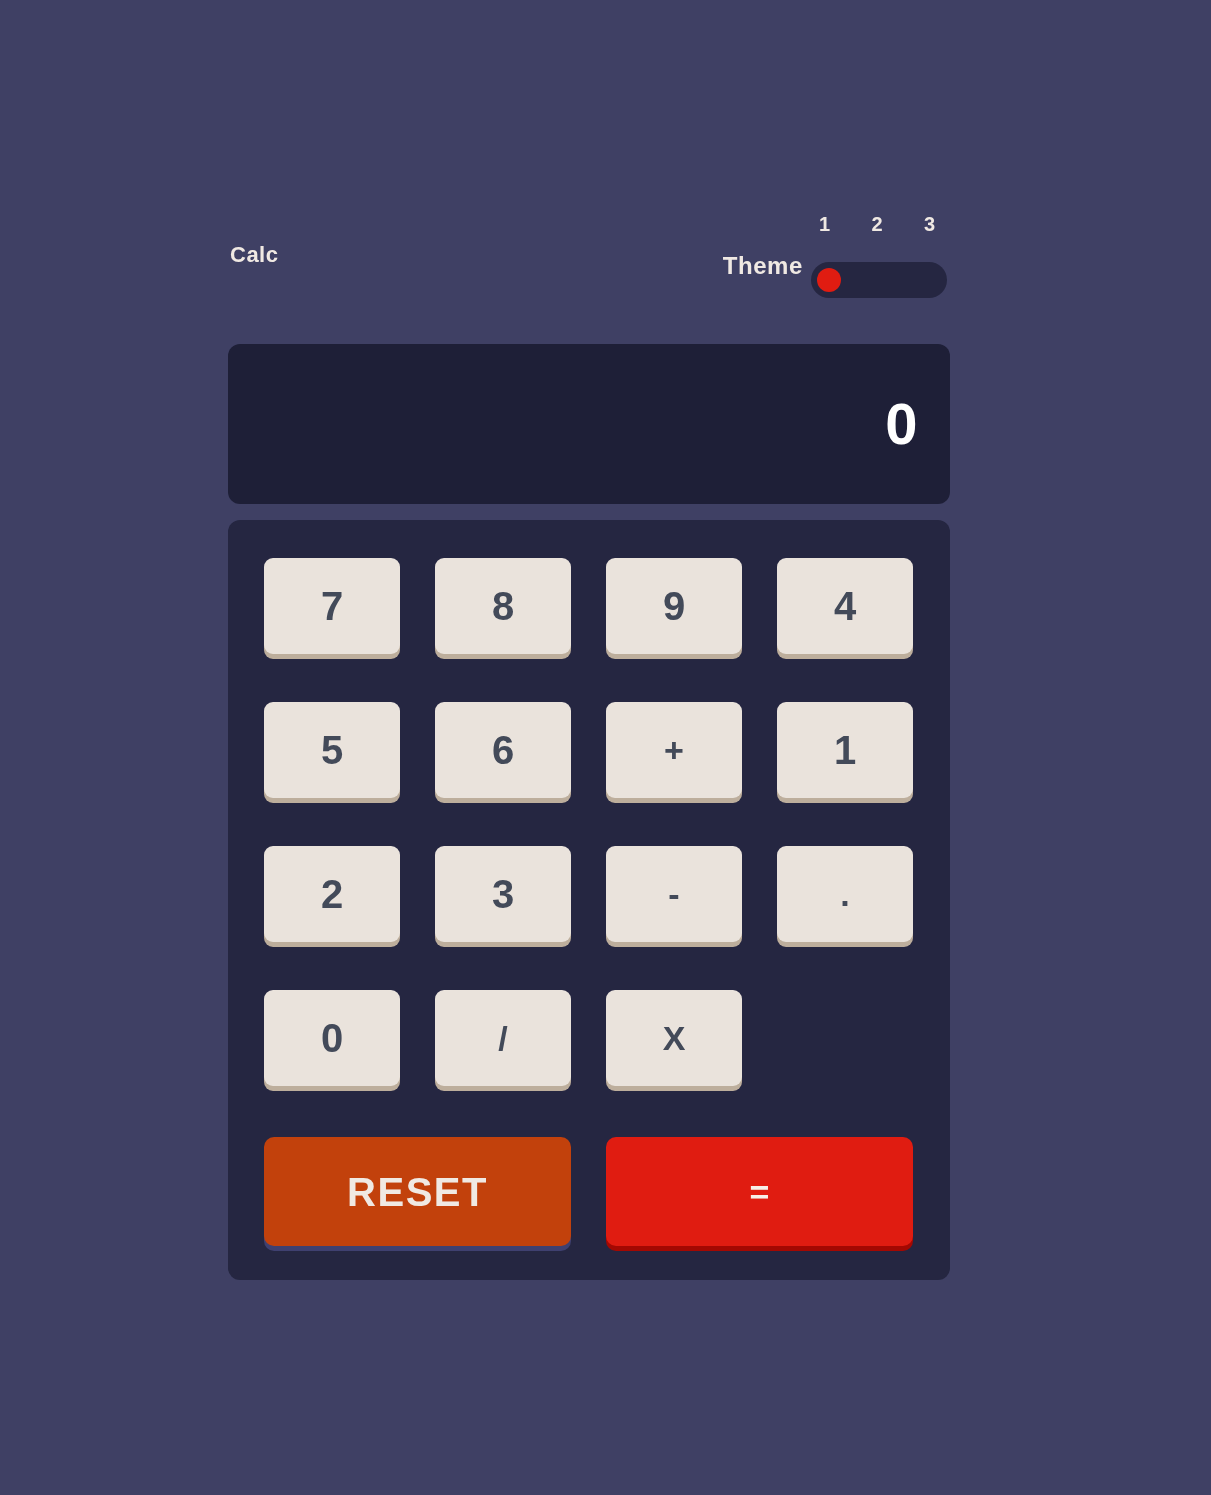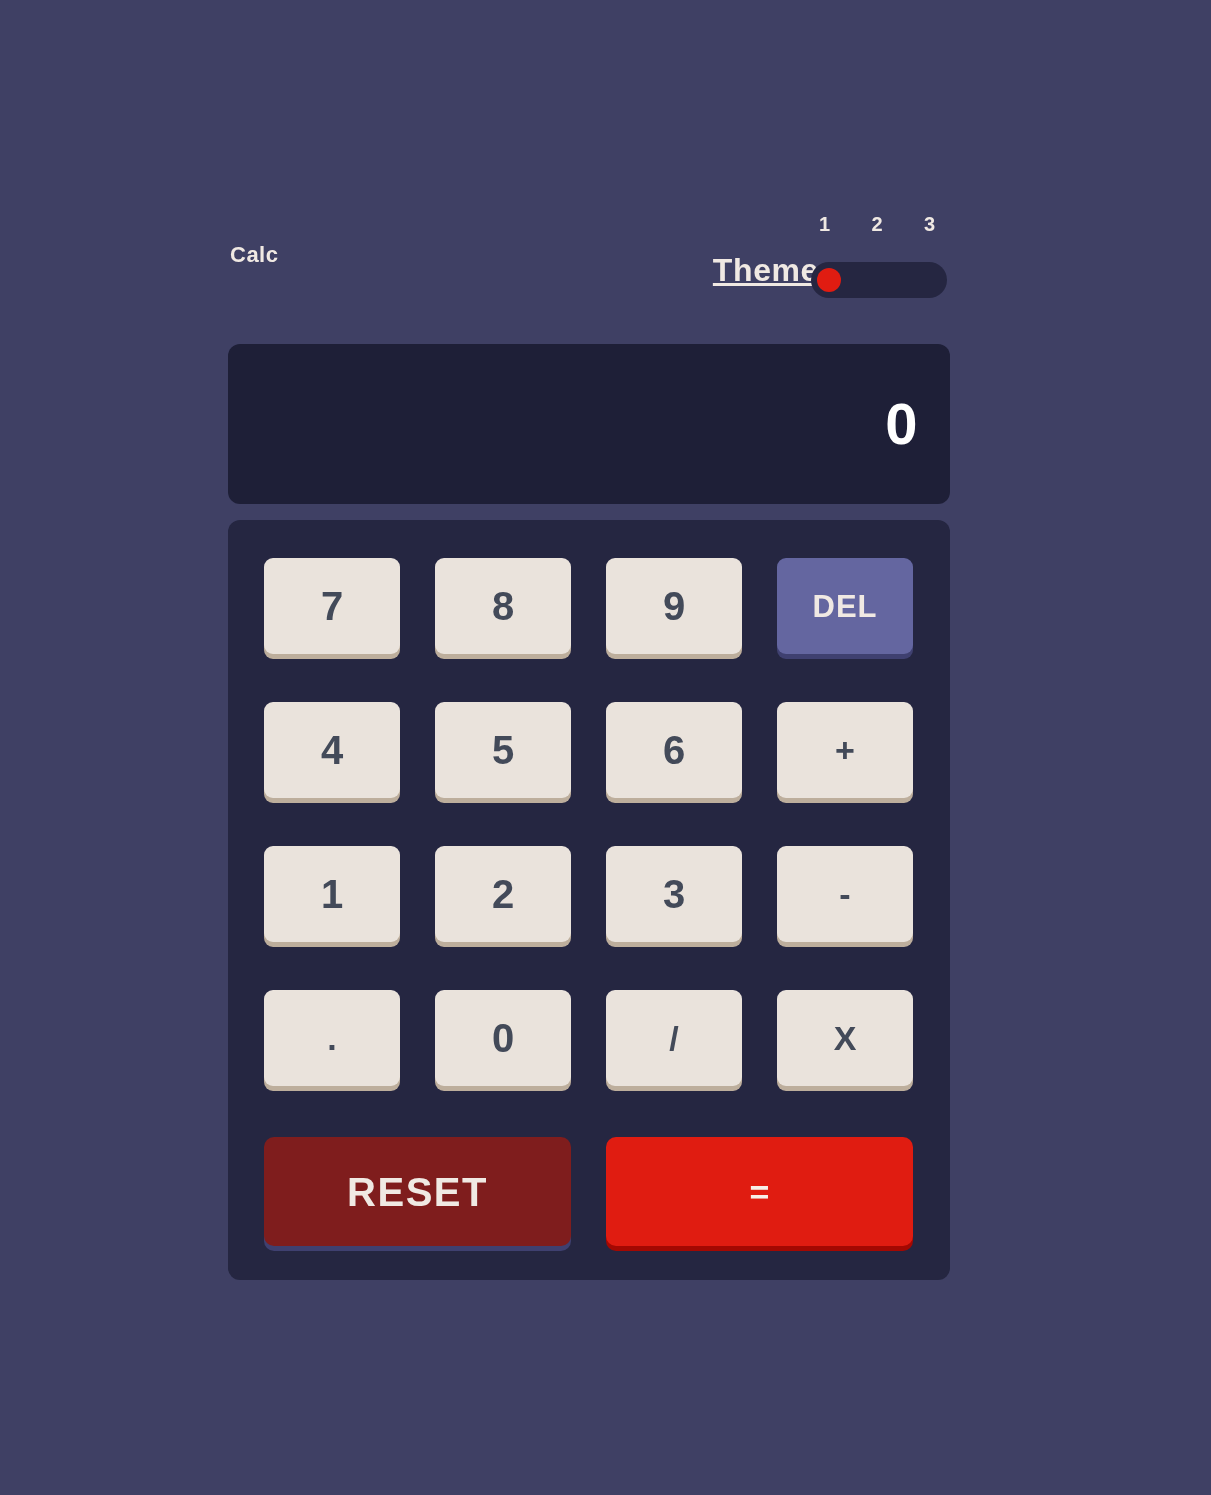--- a/index.html
+++ b/index.html
@@ -50,15 +50,14 @@
   }
   .theme-label {
     position: absolute;
-    right: 131px;
+    right: 147px;
     top: 48px;
-    font-size: 32px;
+    font-size: 24px;
     font-weight: 700;
     color: #f0e9e3;
     letter-spacing: 0.6px;
     line-height: 1;
     white-space: nowrap;
-    text-decoration: underline;
   }
   .theme-numbers {
     position: absolute;

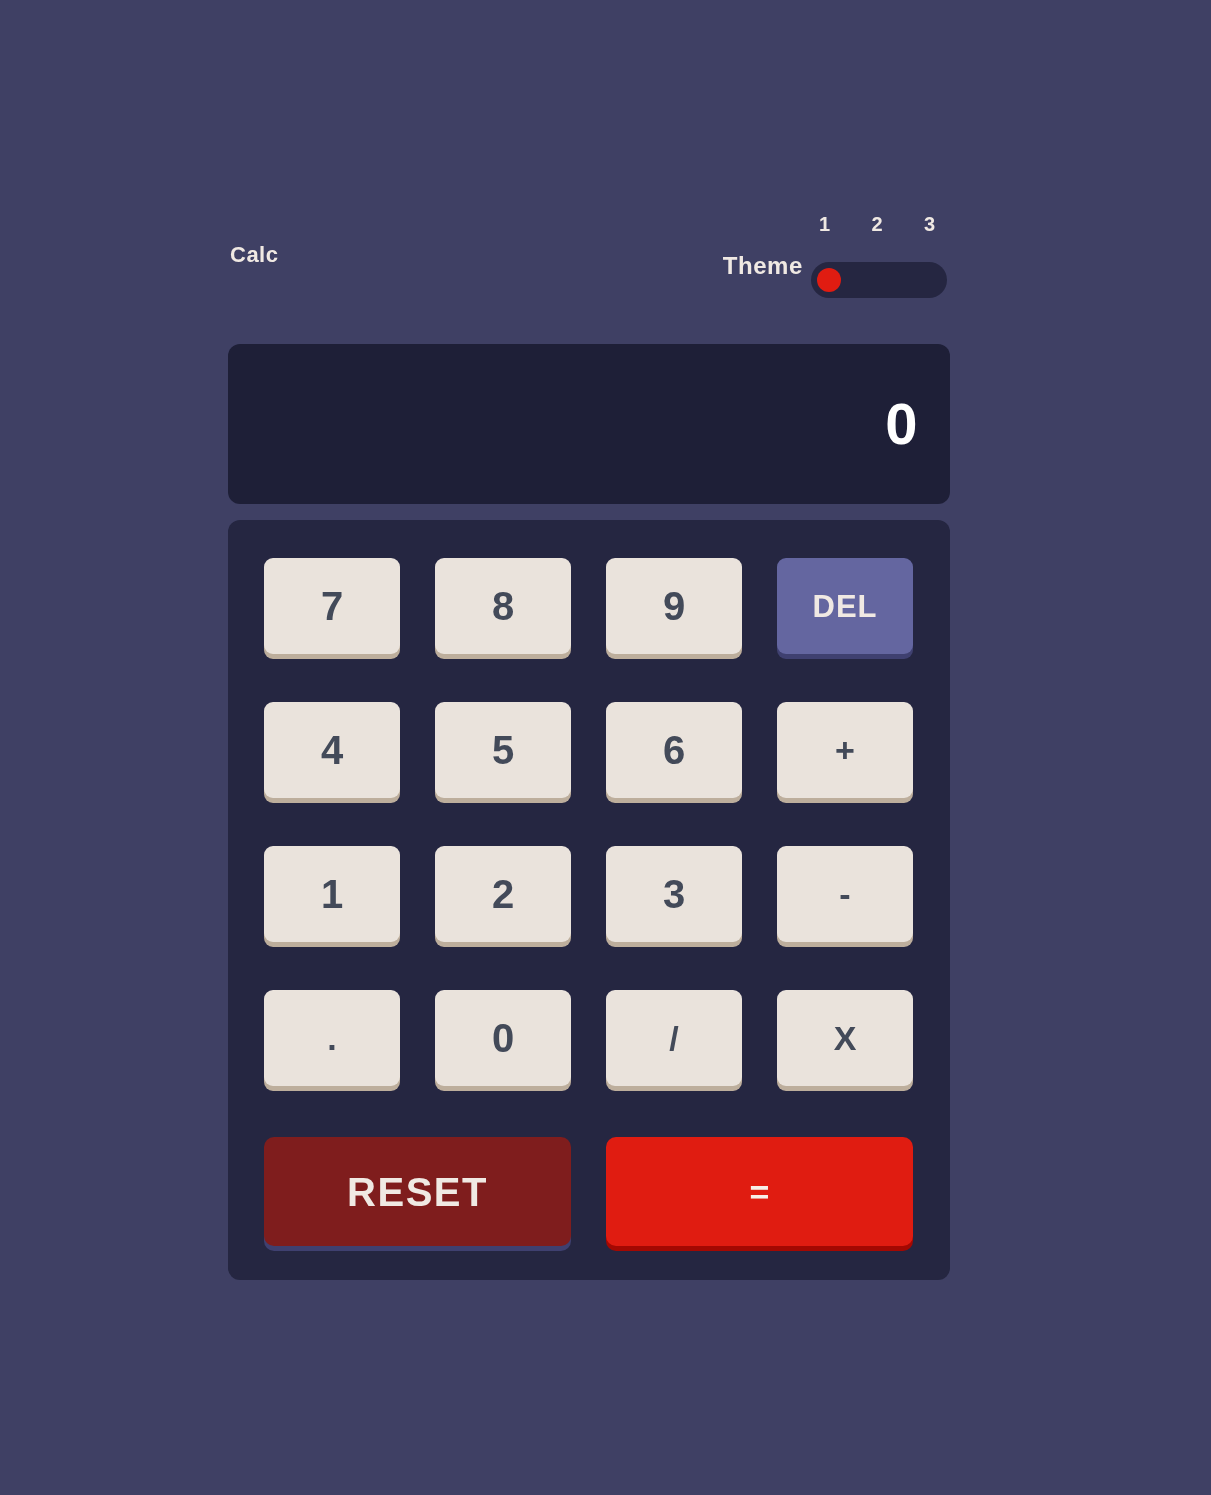--- a/index.html
+++ b/index.html
@@ -246,7 +246,6 @@
         <button class="key key-num">7</button>
         <button class="key key-num">8</button>
         <button class="key key-num">9</button>
-        <button class="key key-accent">DEL</button>
         <button class="key key-num">4</button>
         <button class="key key-num">5</button>
         <button class="key key-num">6</button>

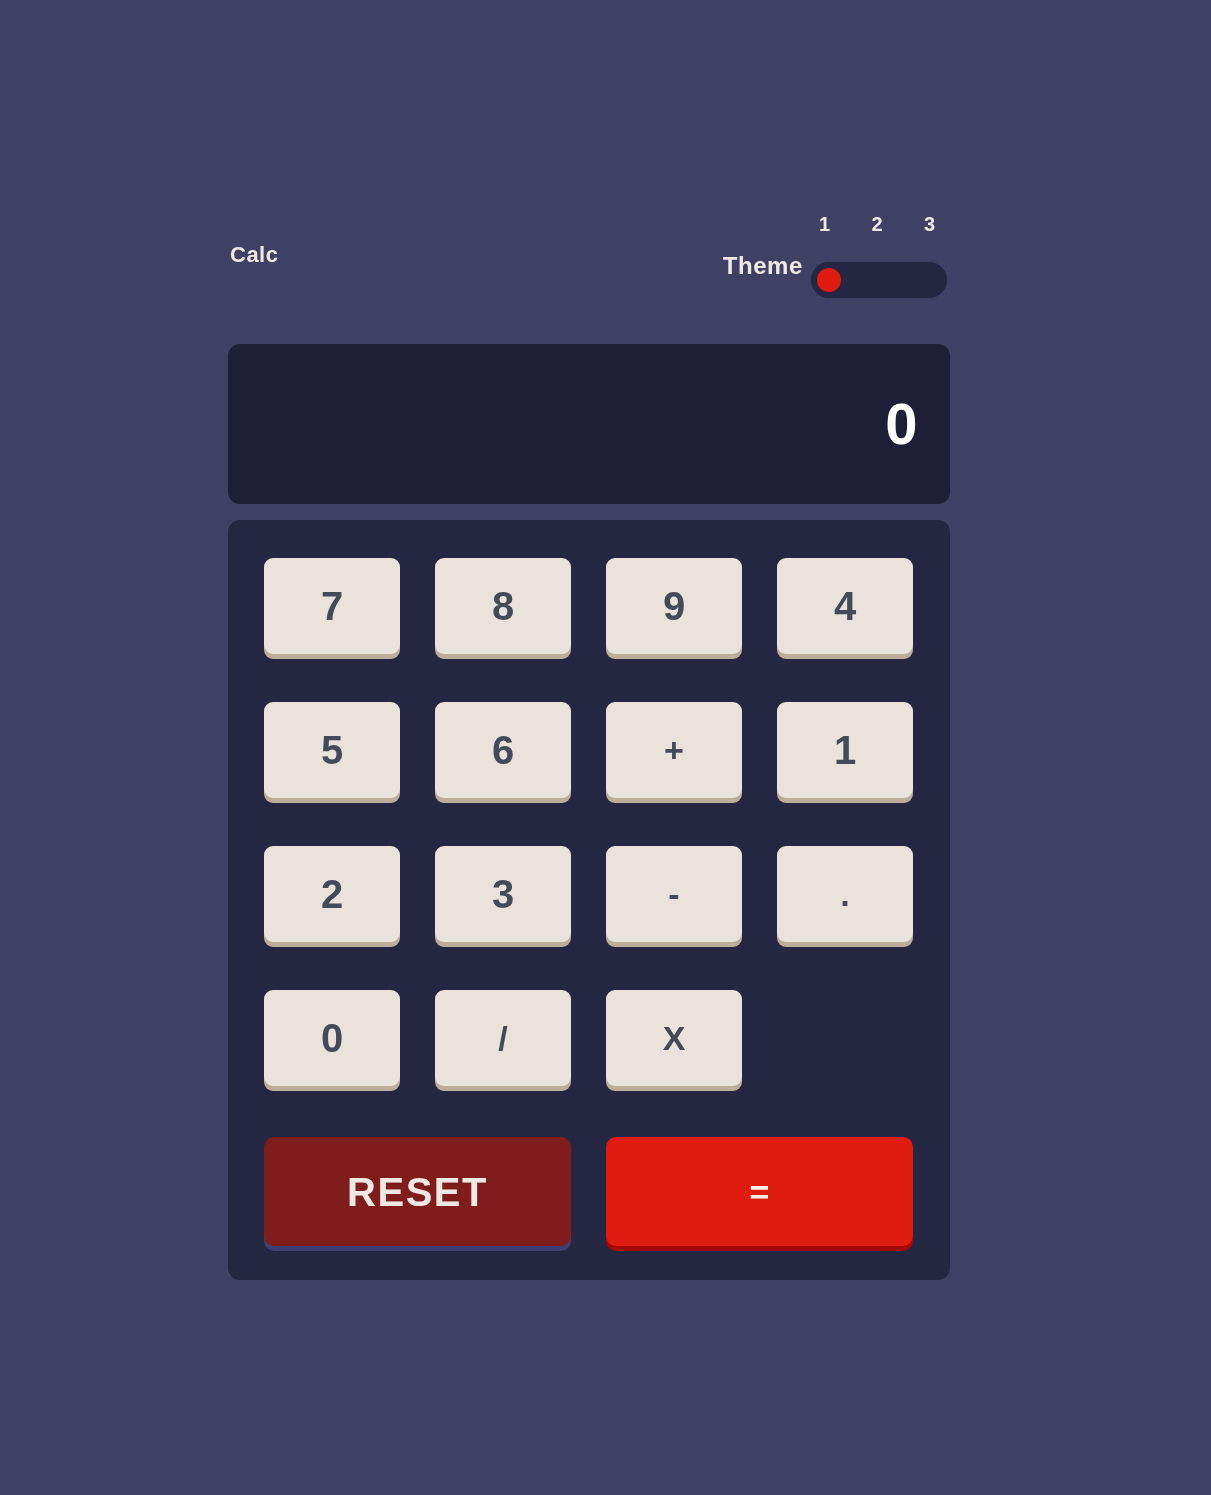--- a/index.html
+++ b/index.html
@@ -173,7 +173,7 @@
   }
   .key-reset {
     grid-column: 1 / span 2;
-    background: #7f1d1d;
+    background: #c2410c;
     color: #f0e9e3;
     font-size: 40px;
     font-weight: 700;

